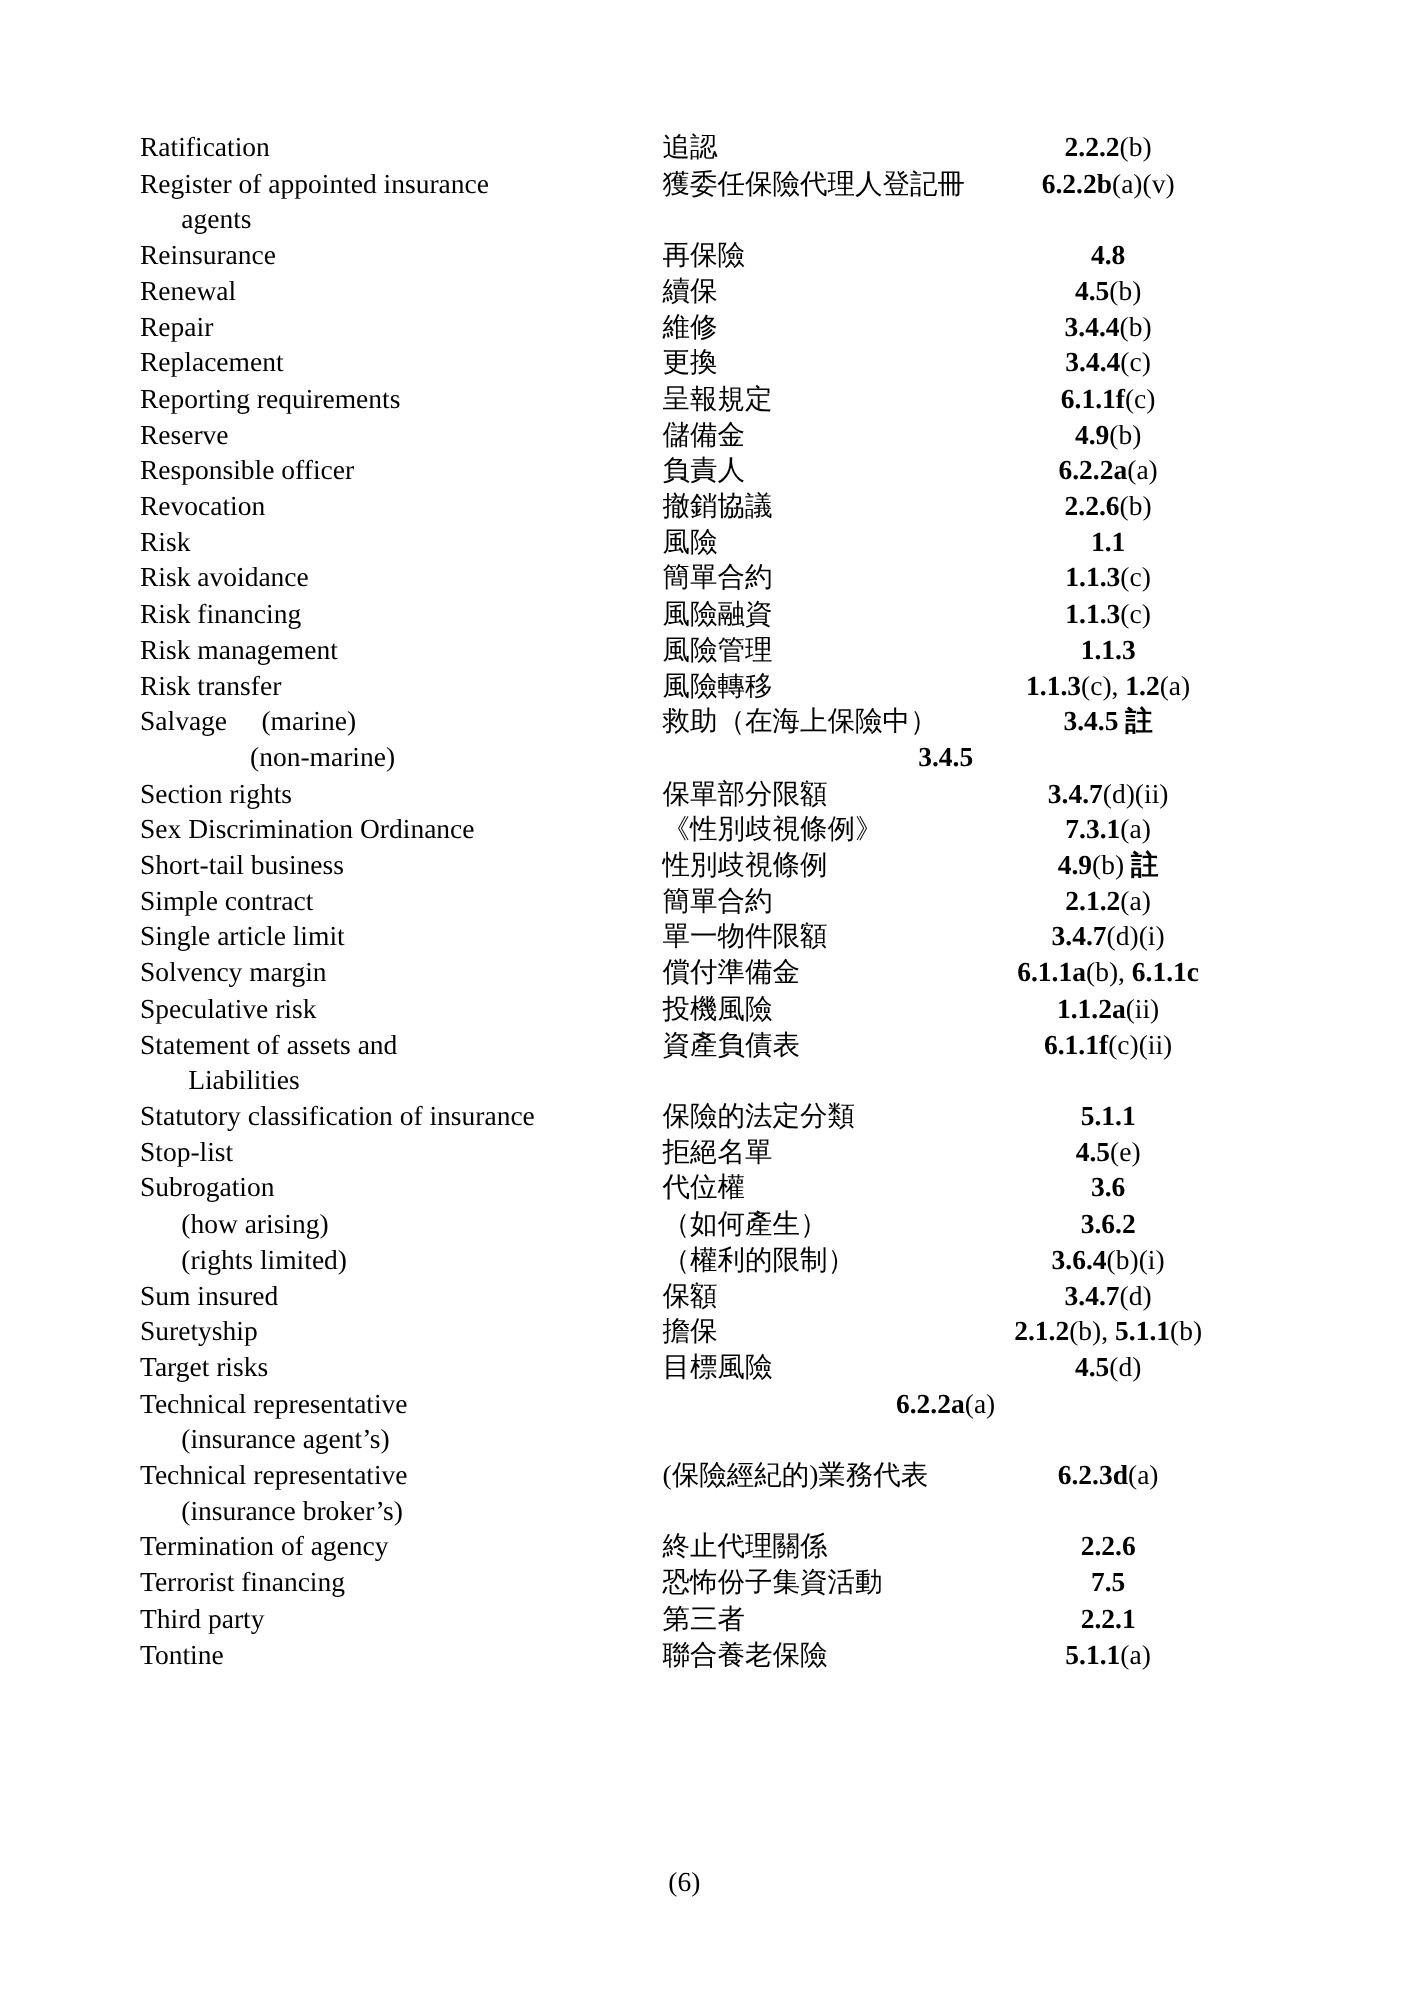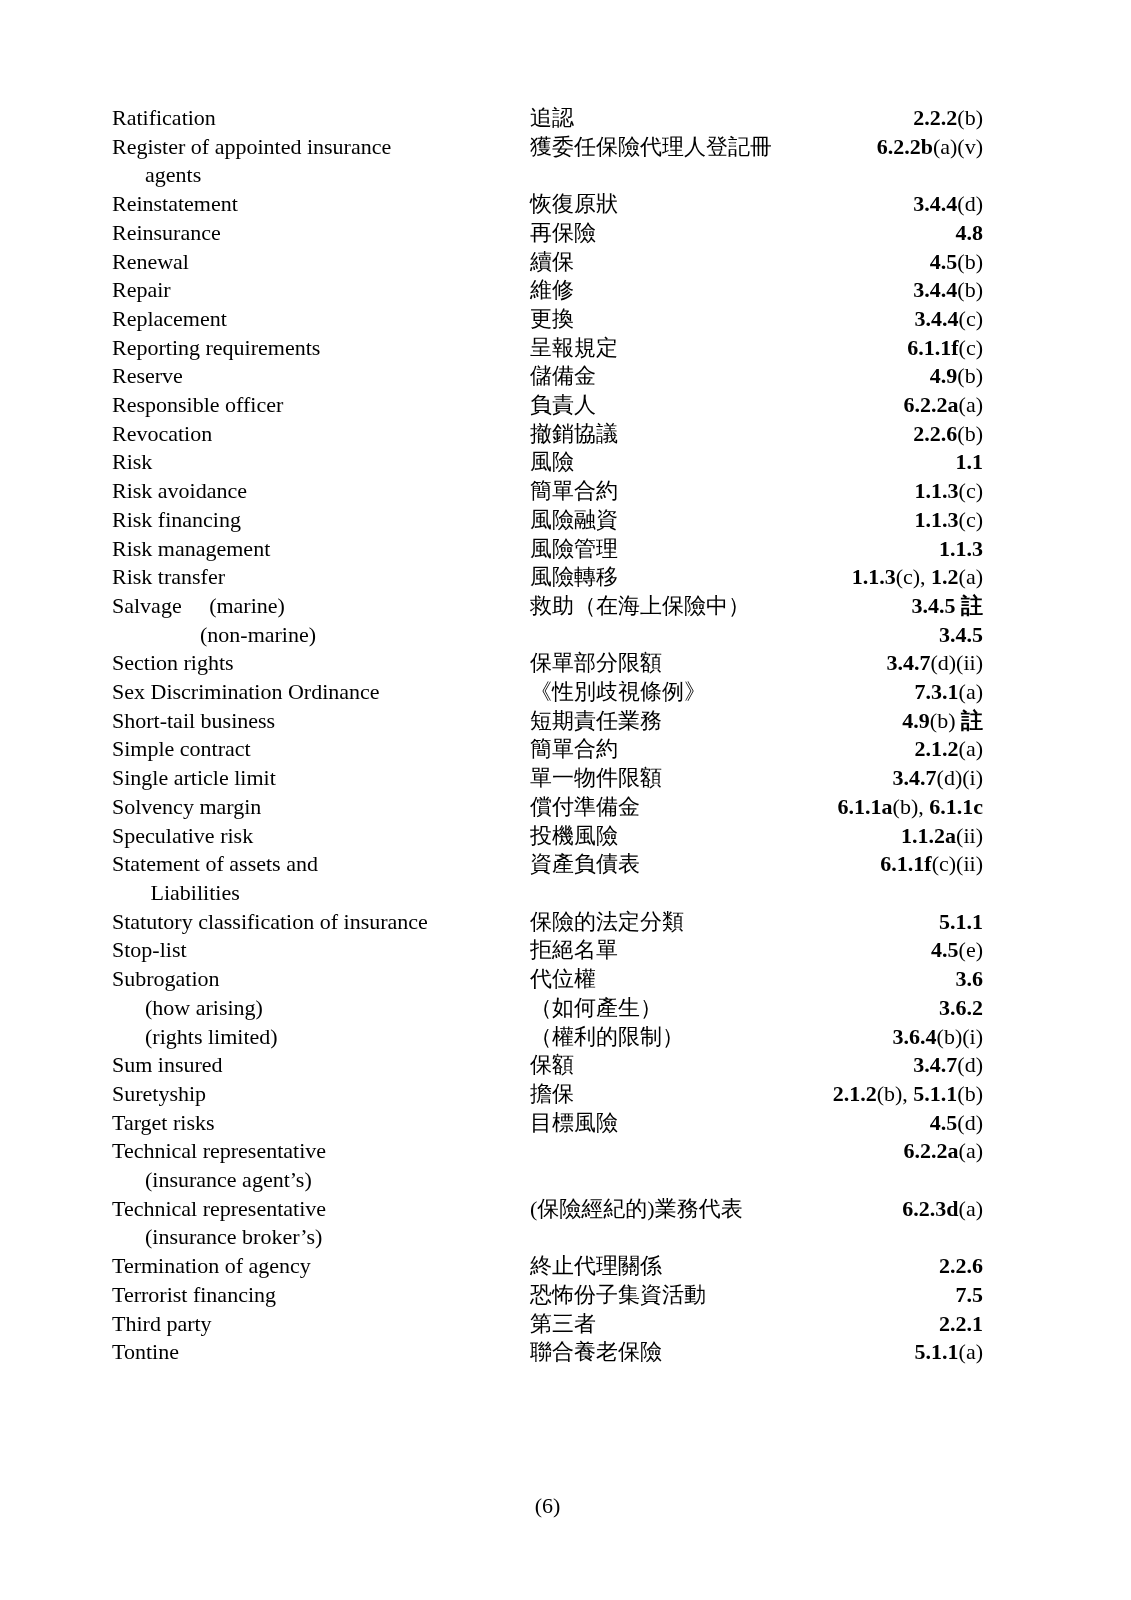--- a/index.html
+++ b/index.html
@@ -40,7 +40,7 @@
   }
   .ref {
     flex: 1 1 auto;
-    text-align: right;
+    text-align: center;
     white-space: pre;
   }
   .ref .ref-bold { font-weight: bold; }

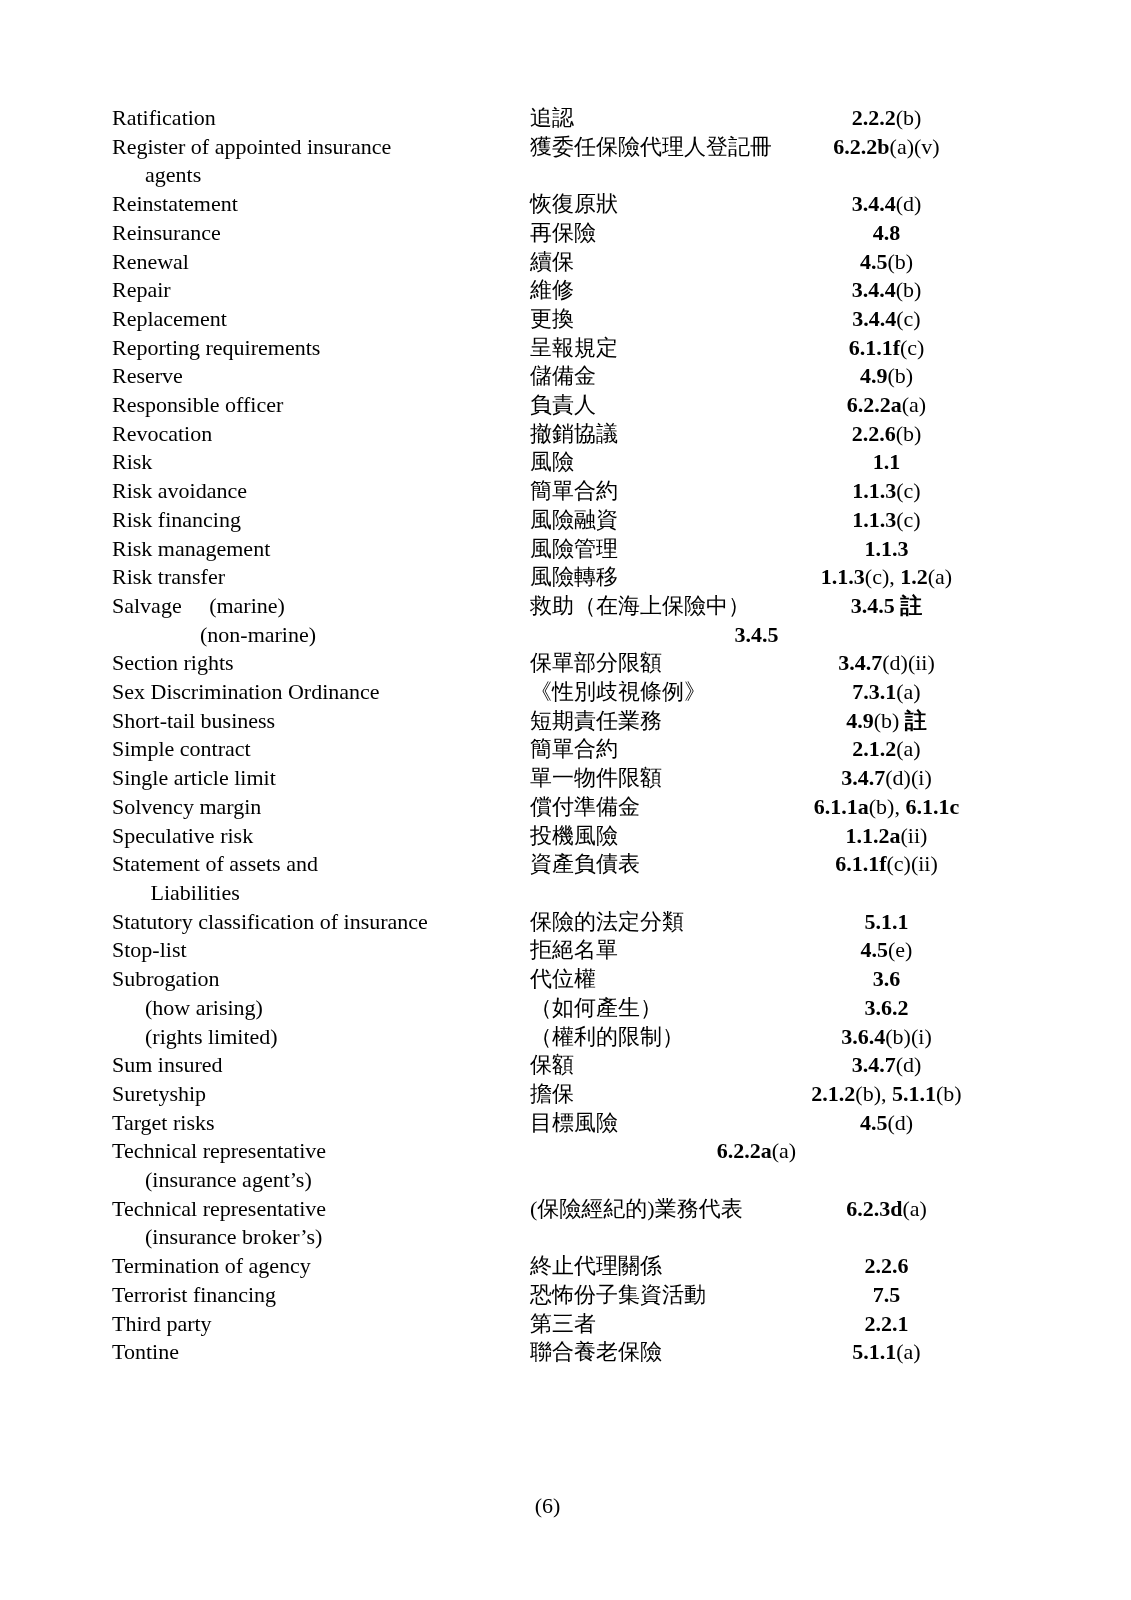--- a/index.html
+++ b/index.html
@@ -76,11 +76,6 @@
     <span class="ref"></span>
   </div>
 
-  <div class="row">
-    <span class="en">Reinstatement</span>
-    <span class="zh">恢復原狀</span>
-    <span class="ref"><span class="ref-bold">3.4.4</span><span class="ref-normal">(d)</span></span>
-  </div>
 
 
   <div class="row">

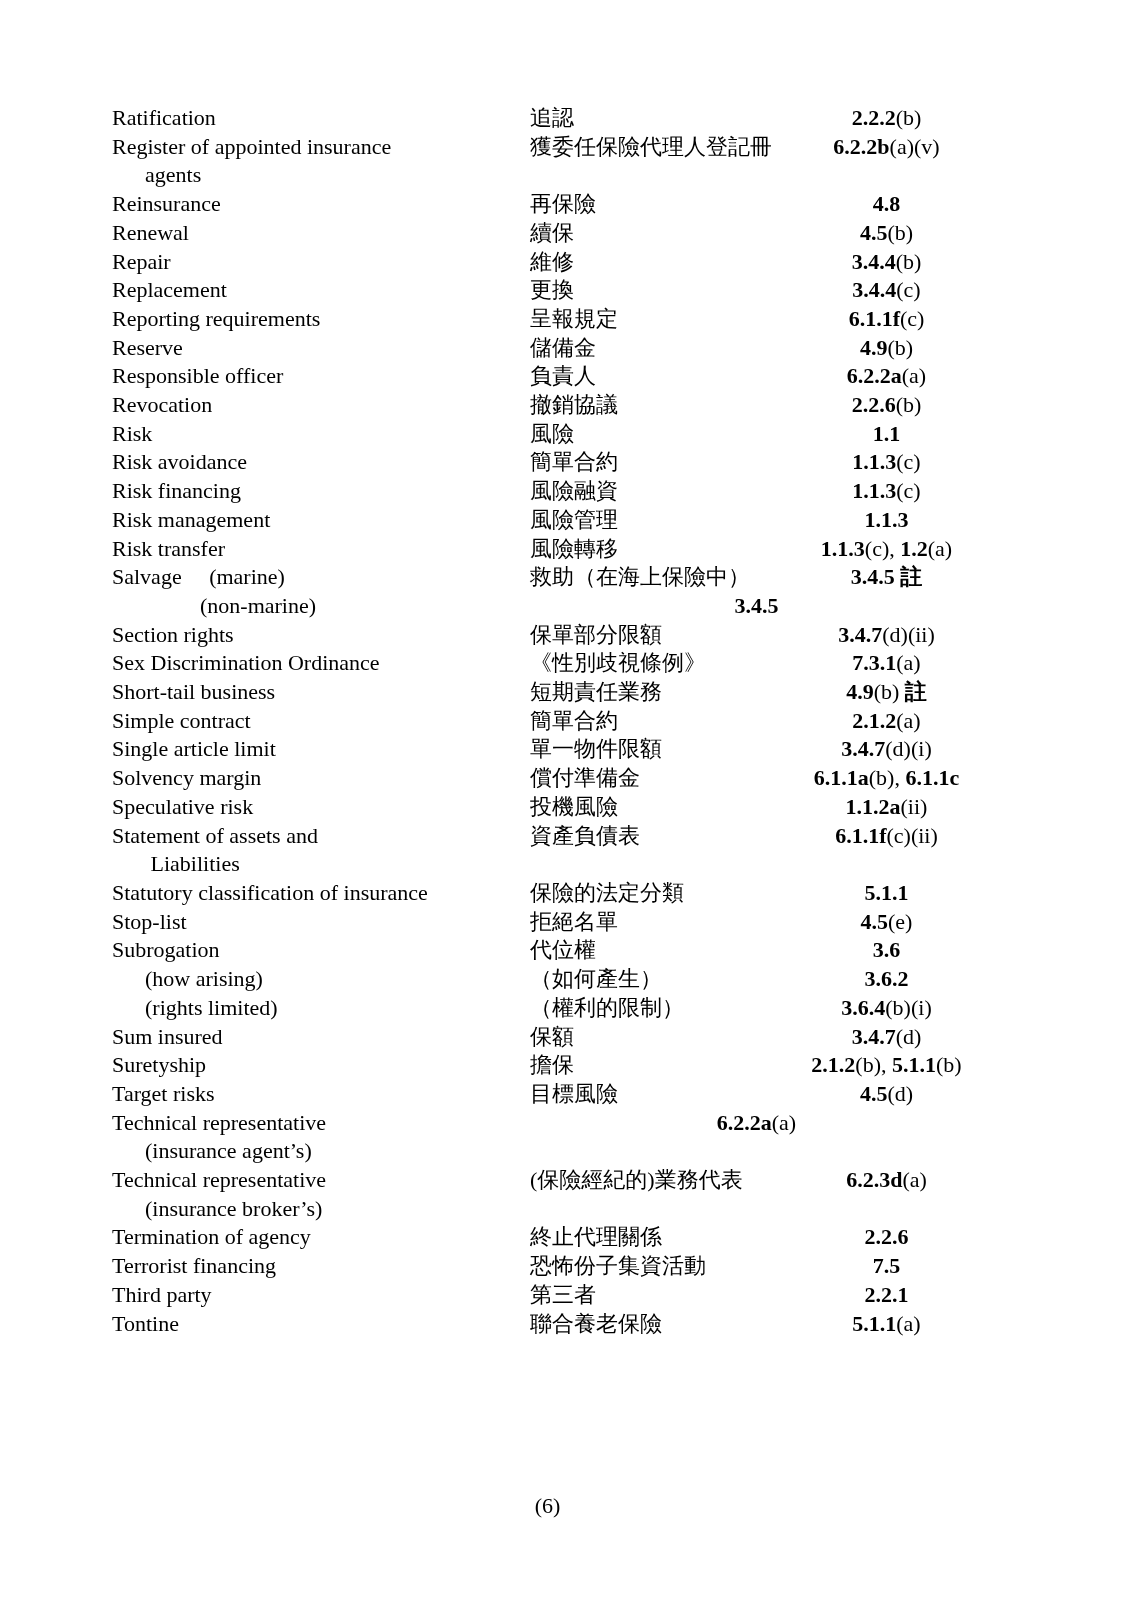--- a/index.html
+++ b/index.html
@@ -181,7 +181,7 @@
 
   <div class="row">
     <span class="en">Short-tail business</span>
-    <span class="zh">短期責任業務</span>
+    <span class="zh">性別歧視條例</span>
     <span class="ref"><span class="ref-bold">4.9</span><span class="ref-normal">(b)</span><span class="ref-bold"> 註</span></span>
   </div>
 

